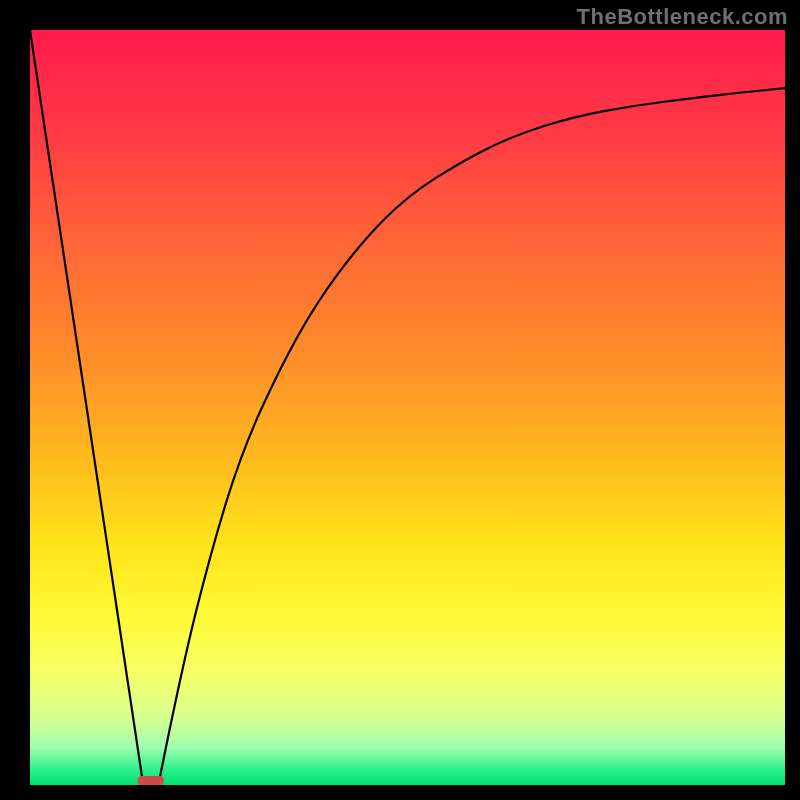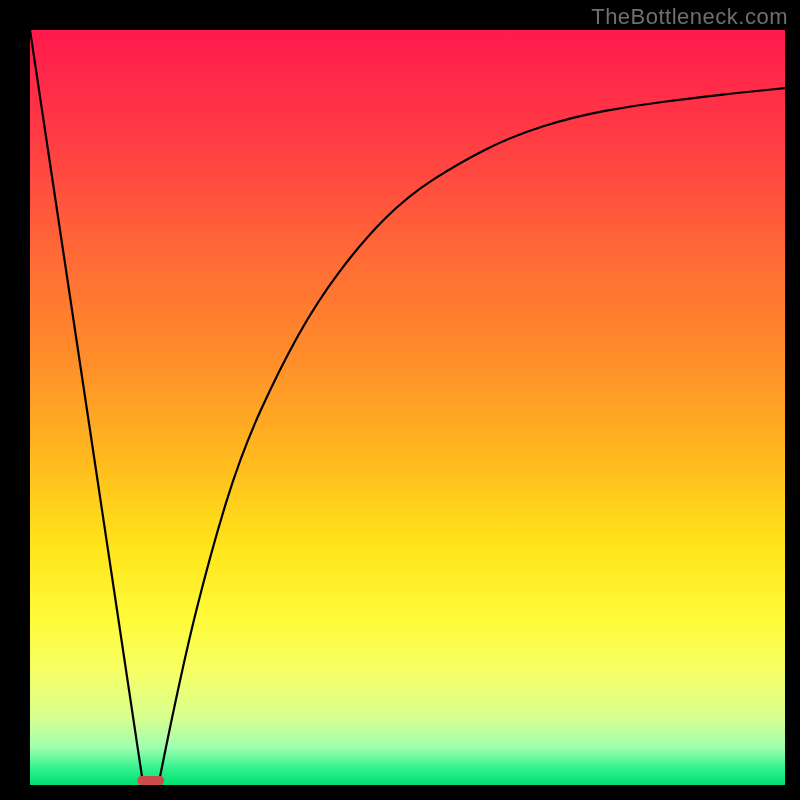--- a/index.html
+++ b/index.html
@@ -55,7 +55,7 @@
     right: 12px;
     color: #6f6f6f;
     font-size: 22px;
-    font-weight: 400;
+    font-weight: 700;
     letter-spacing: 0.5px;
     user-select: none;
   }

